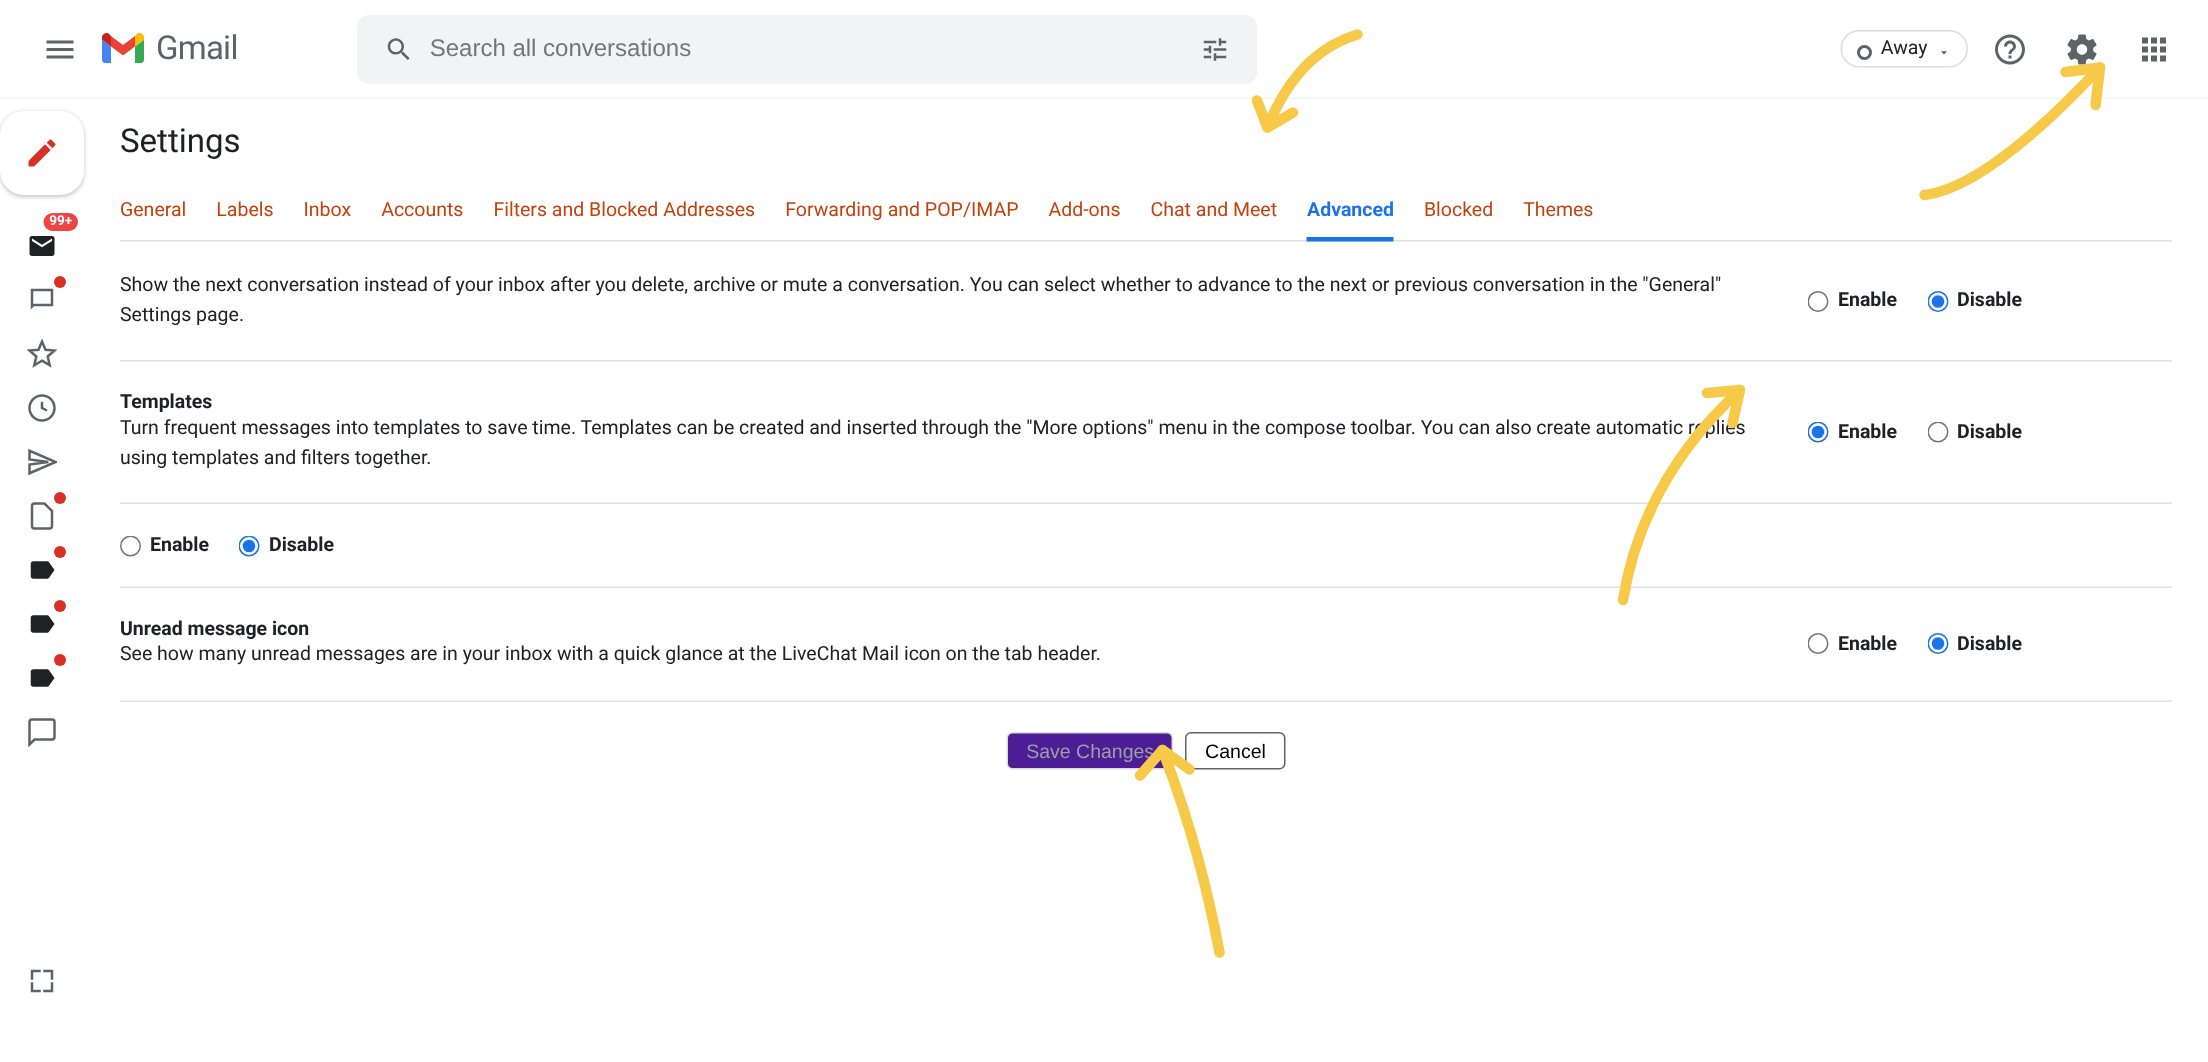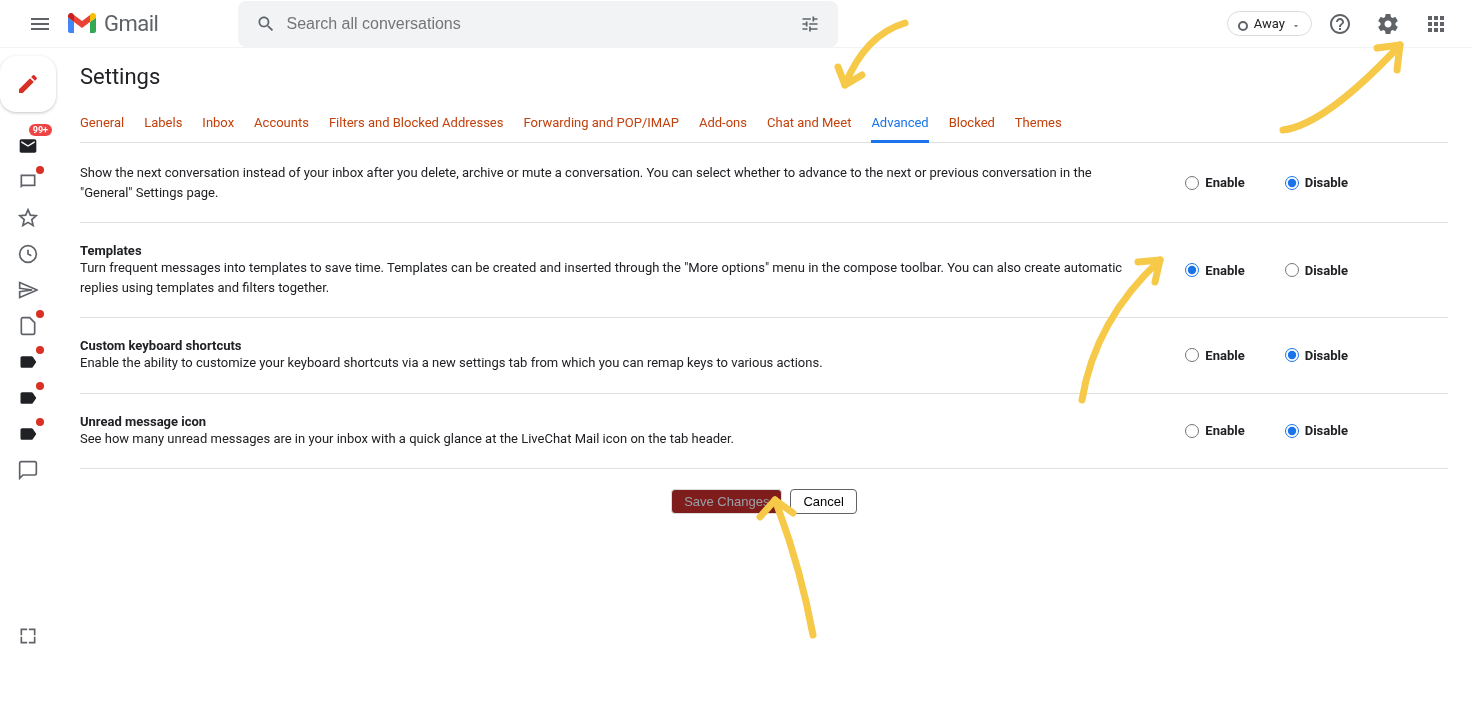--- a/index.html
+++ b/index.html
@@ -5,7 +5,7 @@
     * { margin: 0; padding: 0; box-sizing: border-box; }
     body { font-family: 'Google Sans', Roboto, Arial, sans-serif; font-size: 14px; color: #202124; background: #fff; overflow: hidden; }
     
-    .header { height: 48px; display: flex; align-items: center; padding: 0 16px; border-bottom: 1px solid #f1f3f4; }
+    .header { height: 66px; display: flex; align-items: center; padding: 0 16px; border-bottom: 1px solid #f1f3f4; }
     .menu-btn { width: 48px; height: 48px; display: flex; align-items: center; justify-content: center; border-radius: 50%; cursor: pointer; }
     .logo-wrap { display: flex; align-items: center; margin-left: 4px; margin-right: 80px; }
     .logo-text { font-size: 22px; color: #5f6368; margin-left: 8px; letter-spacing: -0.5px; }

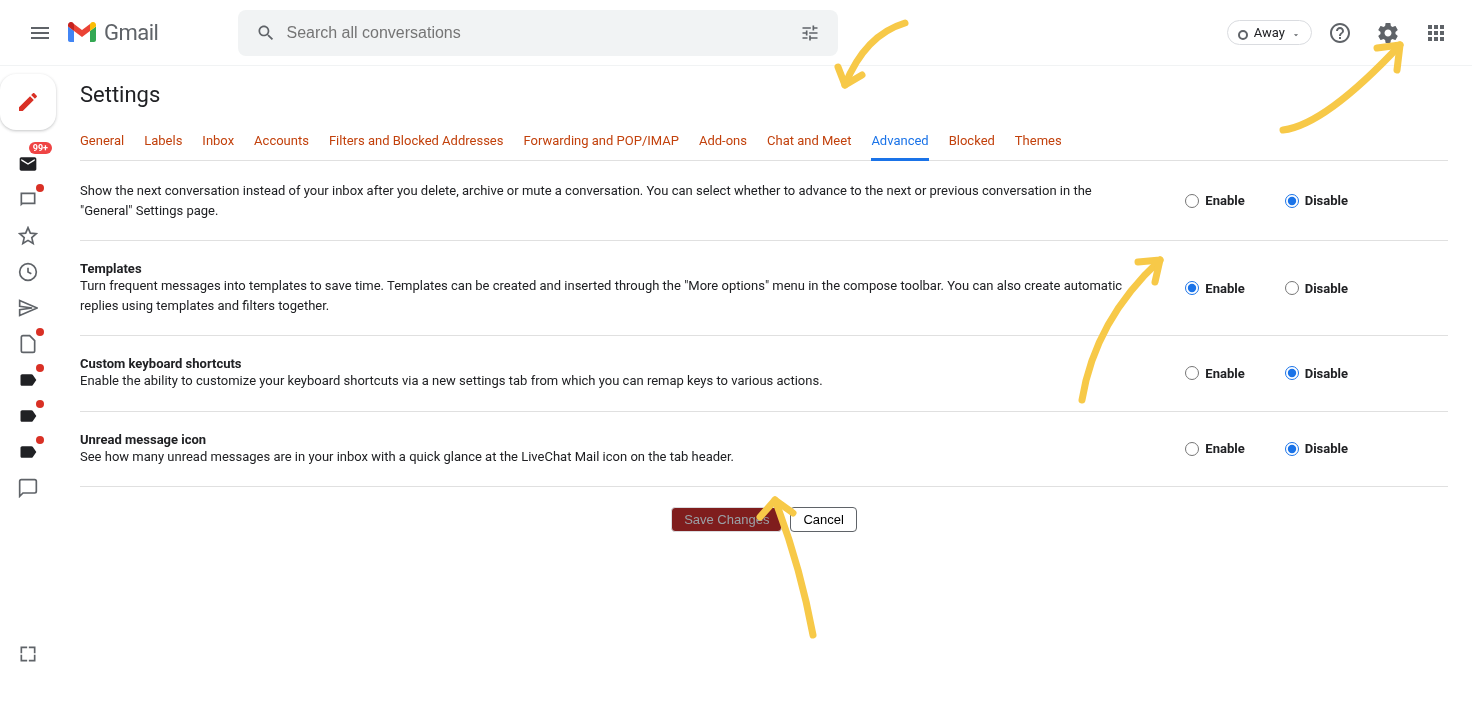--- a/index.html
+++ b/index.html
@@ -30,7 +30,7 @@
     .page-title { font-size: 22px; font-weight: 400; color: #202124; margin-bottom: 16px; }
     .tabs { display: flex; gap: 20px; border-bottom: 1px solid #e0e0e0; margin-bottom: 0; }
     .tab { padding: 10px 0; font-size: 13px; color: #c2410c; cursor: pointer; border-bottom: 3px solid transparent; margin-bottom: -1px; }
-    .tab.active { color: #1a73e8; border-bottom-color: #1a73e8; font-weight: 400; }
+    .tab.active { color: #1a73e8; border-bottom-color: #1a73e8; font-weight: 700; }
     
     .setting-row { display: flex; padding: 20px 0; border-bottom: 1px solid #e0e0e0; }
     .setting-desc { flex: 1; padding-right: 40px; }

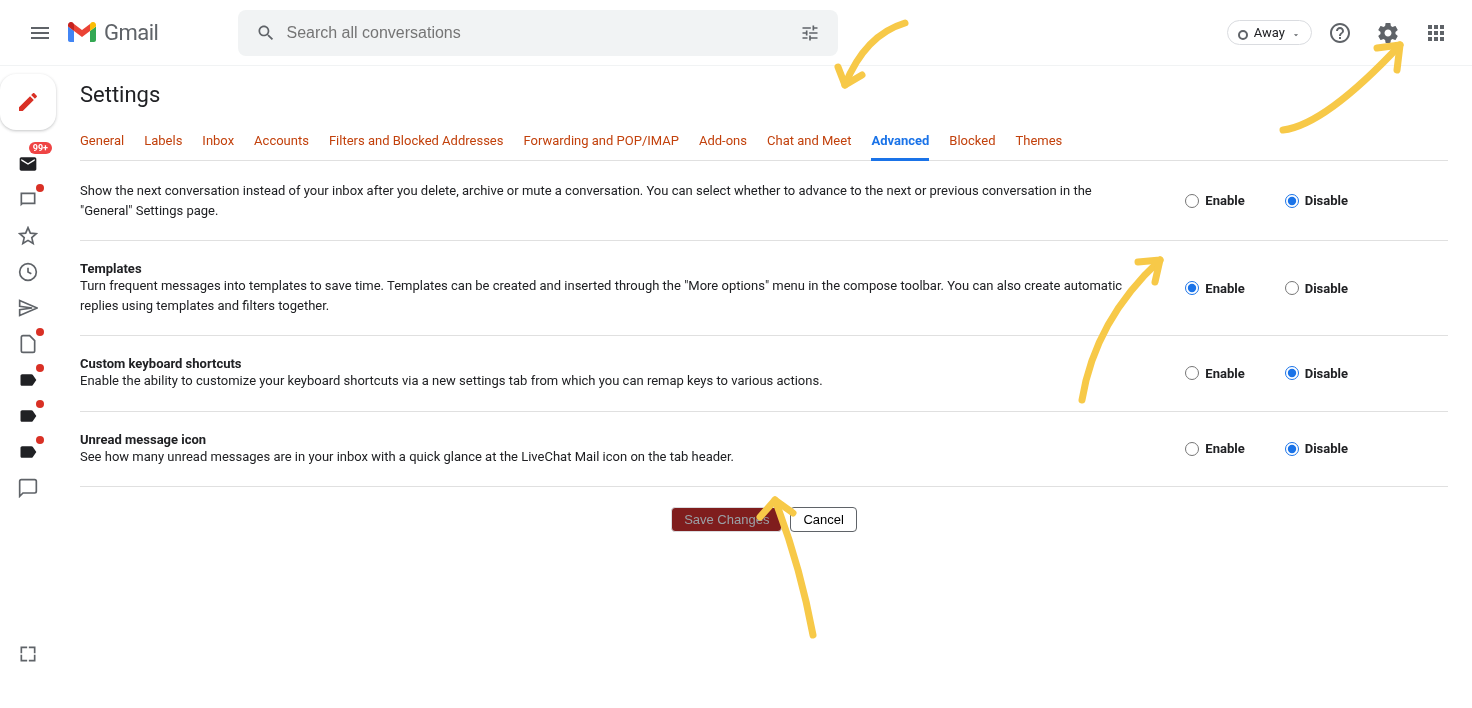--- a/index.html
+++ b/index.html
@@ -36,7 +36,7 @@
     .setting-desc { flex: 1; padding-right: 40px; }
     .setting-title { font-size: 13px; font-weight: bold; color: #202124; }
     .setting-text { font-size: 13px; color: #202124; line-height: 1.5; }
-    .setting-controls { display: flex; align-items: center; gap: 40px; padding-right: 100px; white-space: nowrap; }
+    .setting-controls { display: flex; align-items: center; gap: 20px; padding-right: 100px; white-space: nowrap; }
     .radio-group { display: flex; align-items: center; gap: 6px; cursor: pointer; }
     .radio-label { font-size: 13px; font-weight: bold; }
     input[type="radio"] { width: 14px; height: 14px; accent-color: #1a73e8; cursor: pointer; }

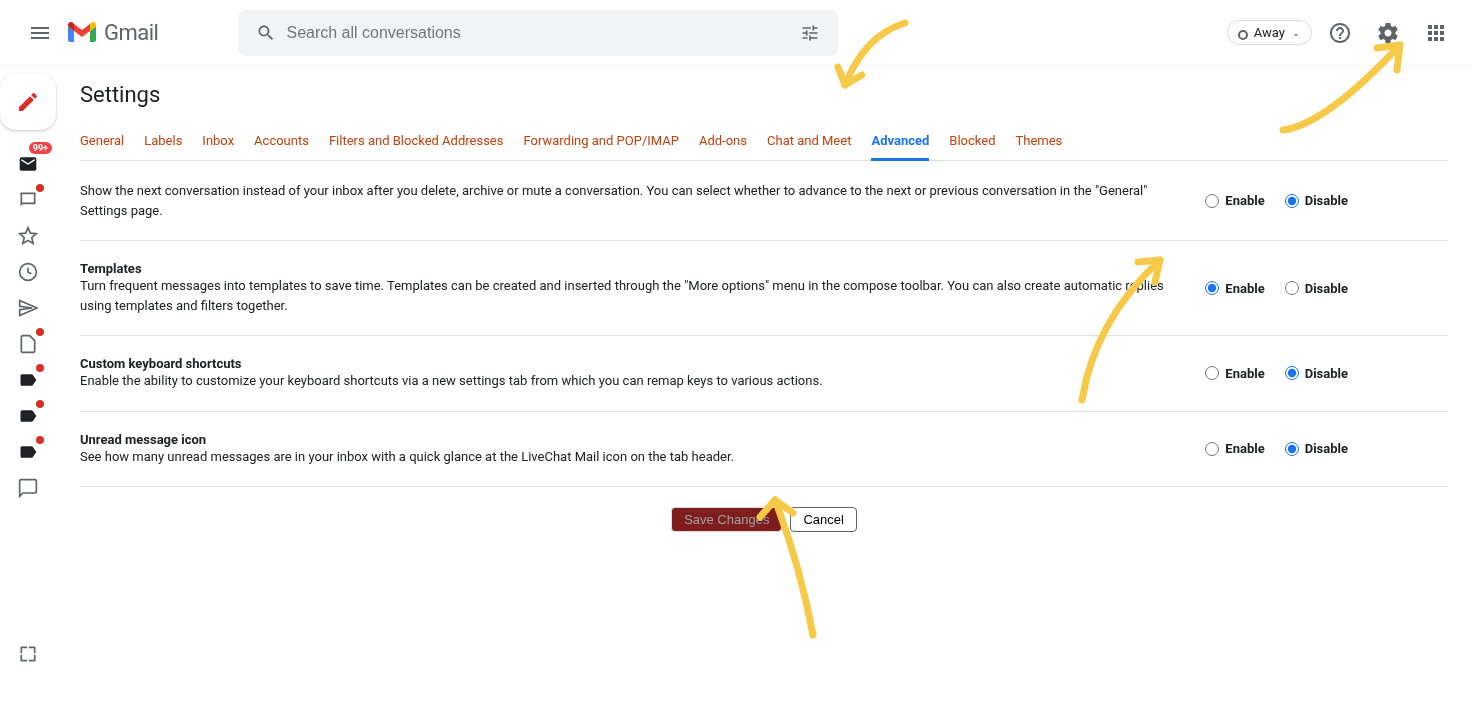--- a/index.html
+++ b/index.html
@@ -226,10 +226,6 @@
           </div>
         </div>
         <div class="setting-row">
-          <div class="setting-desc">
-            <div class="setting-title">Custom keyboard shortcuts</div>
-            <div class="setting-text">Enable the ability to customize your keyboard shortcuts via a new settings tab from which you can remap keys to various actions.</div>
-          </div>
           <div class="setting-controls">
             <label class="radio-group">
               <input type="radio" name="setting-2" style="">

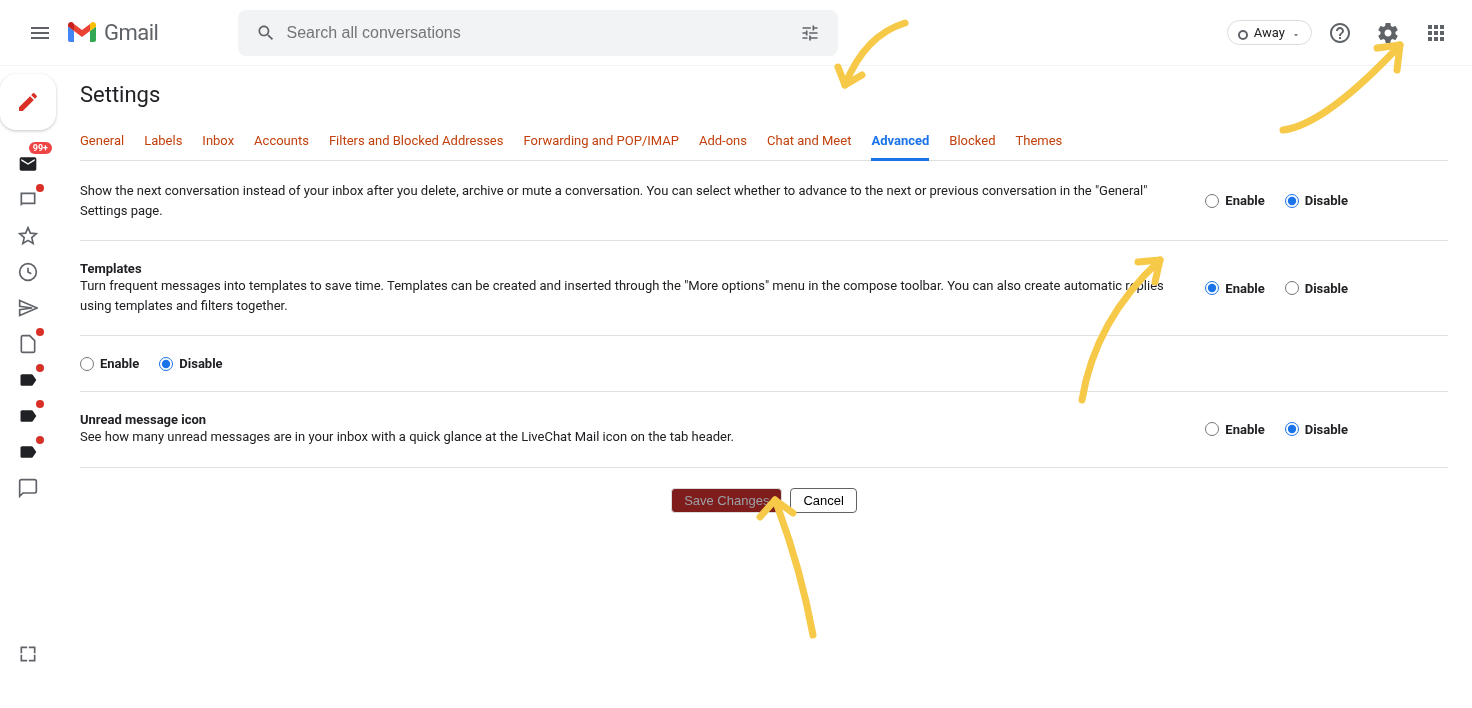--- a/index.html
+++ b/index.html
@@ -43,7 +43,7 @@
     
     .button-row { display: flex; gap: 8px; justify-content: center; padding: 20px 0; }
     .btn { padding: 4px 12px; font-size: 13px; border: 1px solid #dadce0; border-radius: 4px; cursor: pointer; background: #f1f3f4; }
-    .btn.disabled { color: #9aa0a6; background: #7f1d1d; cursor: default; }
+    .btn.disabled { color: #9aa0a6; background: #4c1d95; cursor: default; }
     .btn.cancel { background: #fff; border-color: #5f6368; }
     
     .annotation { position: absolute; pointer-events: none; z-index: 100; }

